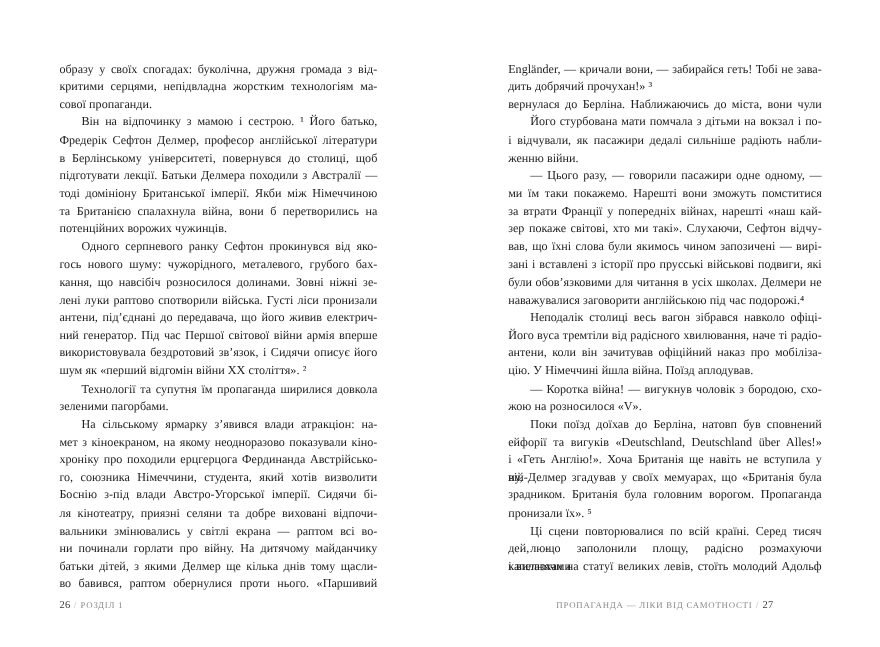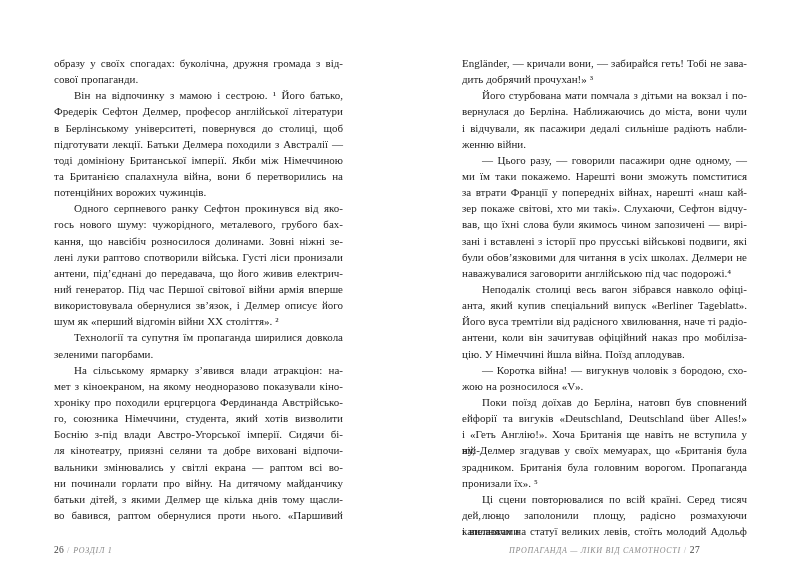--- a/index.html
+++ b/index.html
@@ -72,6 +72,7 @@
   <div class="col" id="col-left">
       <div class="para">
         <div class="pline">образу у своїх спогадах: буколічна, дружня громада з від-</div>
+        <div class="pline">критими серцями, непідвладна жорстким технологіям ма-</div>
         <div class="pline lastline">сової пропаганди.</div>
       </div>
       <div class="para">

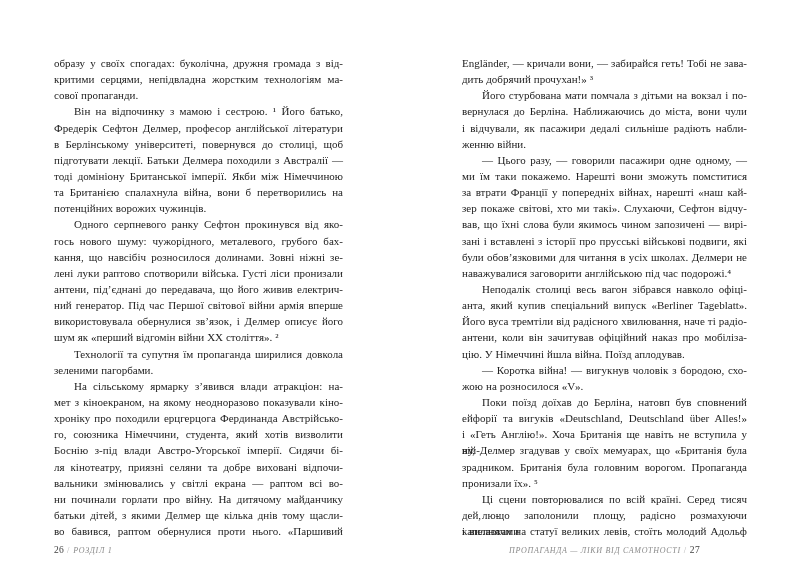--- a/index.html
+++ b/index.html
@@ -118,8 +118,8 @@
         <div class="pline lastline">дить добрячий прочухан!» ³</div>
       </div>
       <div class="para">
+        <div class="pline">вернулася до Берліна. Наближаючись до міста, вони чули</div>
         <div class="pline indent">Його стурбована мати помчала з дітьми на вокзал і по-</div>
-        <div class="pline">вернулася до Берліна. Наближаючись до міста, вони чули</div>
         <div class="pline">і відчували, як пасажири дедалі сильніше радіють набли-</div>
         <div class="pline lastline">женню війни.</div>
       </div>

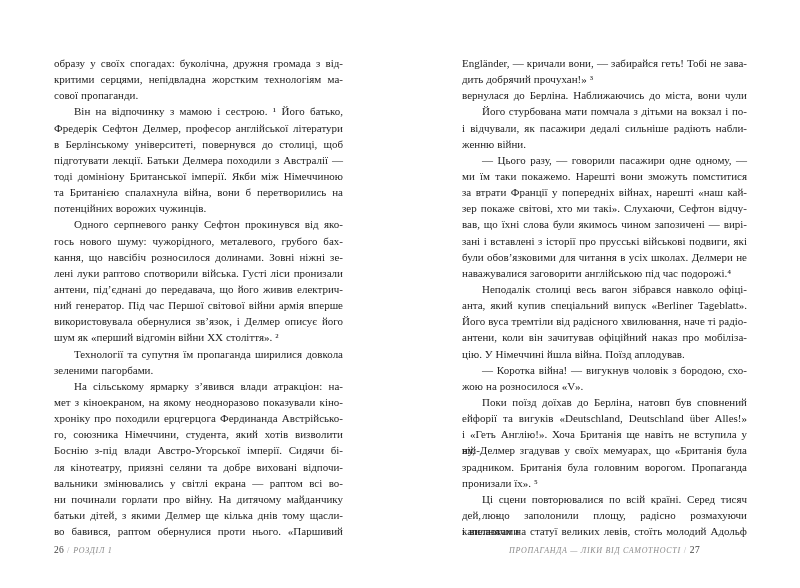--- a/index.html
+++ b/index.html
@@ -135,7 +135,6 @@
       </div>
       <div class="para">
         <div class="pline indent">Неподалік столиці весь вагон зібрався навколо офіці-</div>
-        <div class="pline">анта, який купив спеціальний випуск «Berliner Tageblatt».</div>
         <div class="pline">Його вуса тремтіли від радісного хвилювання, наче ті радіо-</div>
         <div class="pline">антени, коли він зачитував офіційний наказ про мобіліза-</div>
         <div class="pline lastline">цію. У Німеччині йшла війна. Поїзд аплодував.</div>

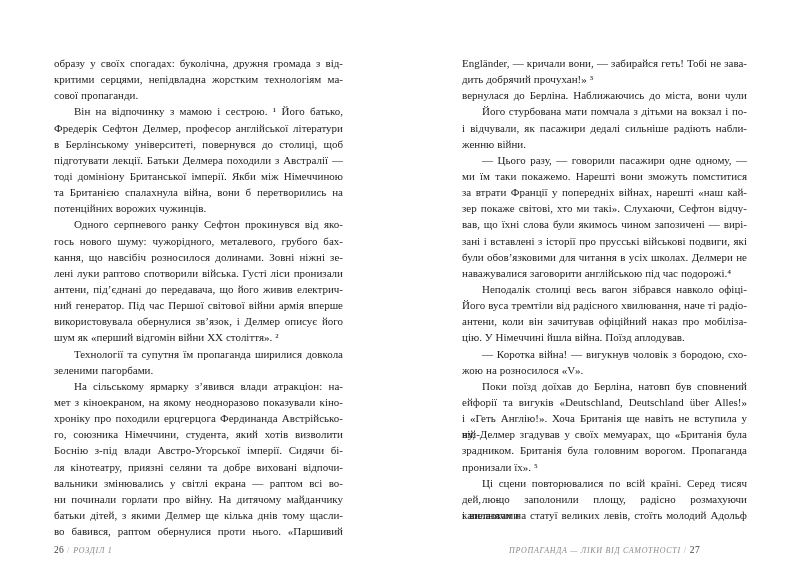--- a/index.html
+++ b/index.html
@@ -91,7 +91,7 @@
         <div class="pline">лені луки раптово спотворили війська. Густі ліси пронизали</div>
         <div class="pline">антени, під’єднані до передавача, що його живив електрич-</div>
         <div class="pline">ний генератор. Під час Першої світової війни армія вперше</div>
-        <div class="pline">використовувала обернулися зв’язок, і Делмер описує його</div>
+        <div class="pline">використовувала бездротовий зв’язок, і Сидячи описує його</div>
         <div class="pline lastline">шум як «перший відгомін війни XX століття». ²</div>
       </div>
       <div class="para">

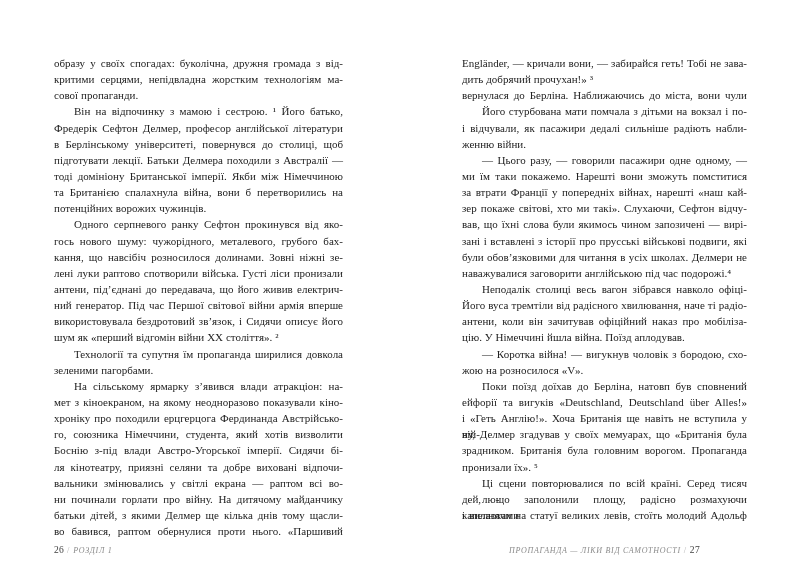--- a/index.html
+++ b/index.html
@@ -56,7 +56,6 @@
     text-transform: uppercase;
     font-size: 8px;
     color: #8a8a8a;
-    font-style: italic;
   }
   .footer-sep {
     color: #b5b5b5;

